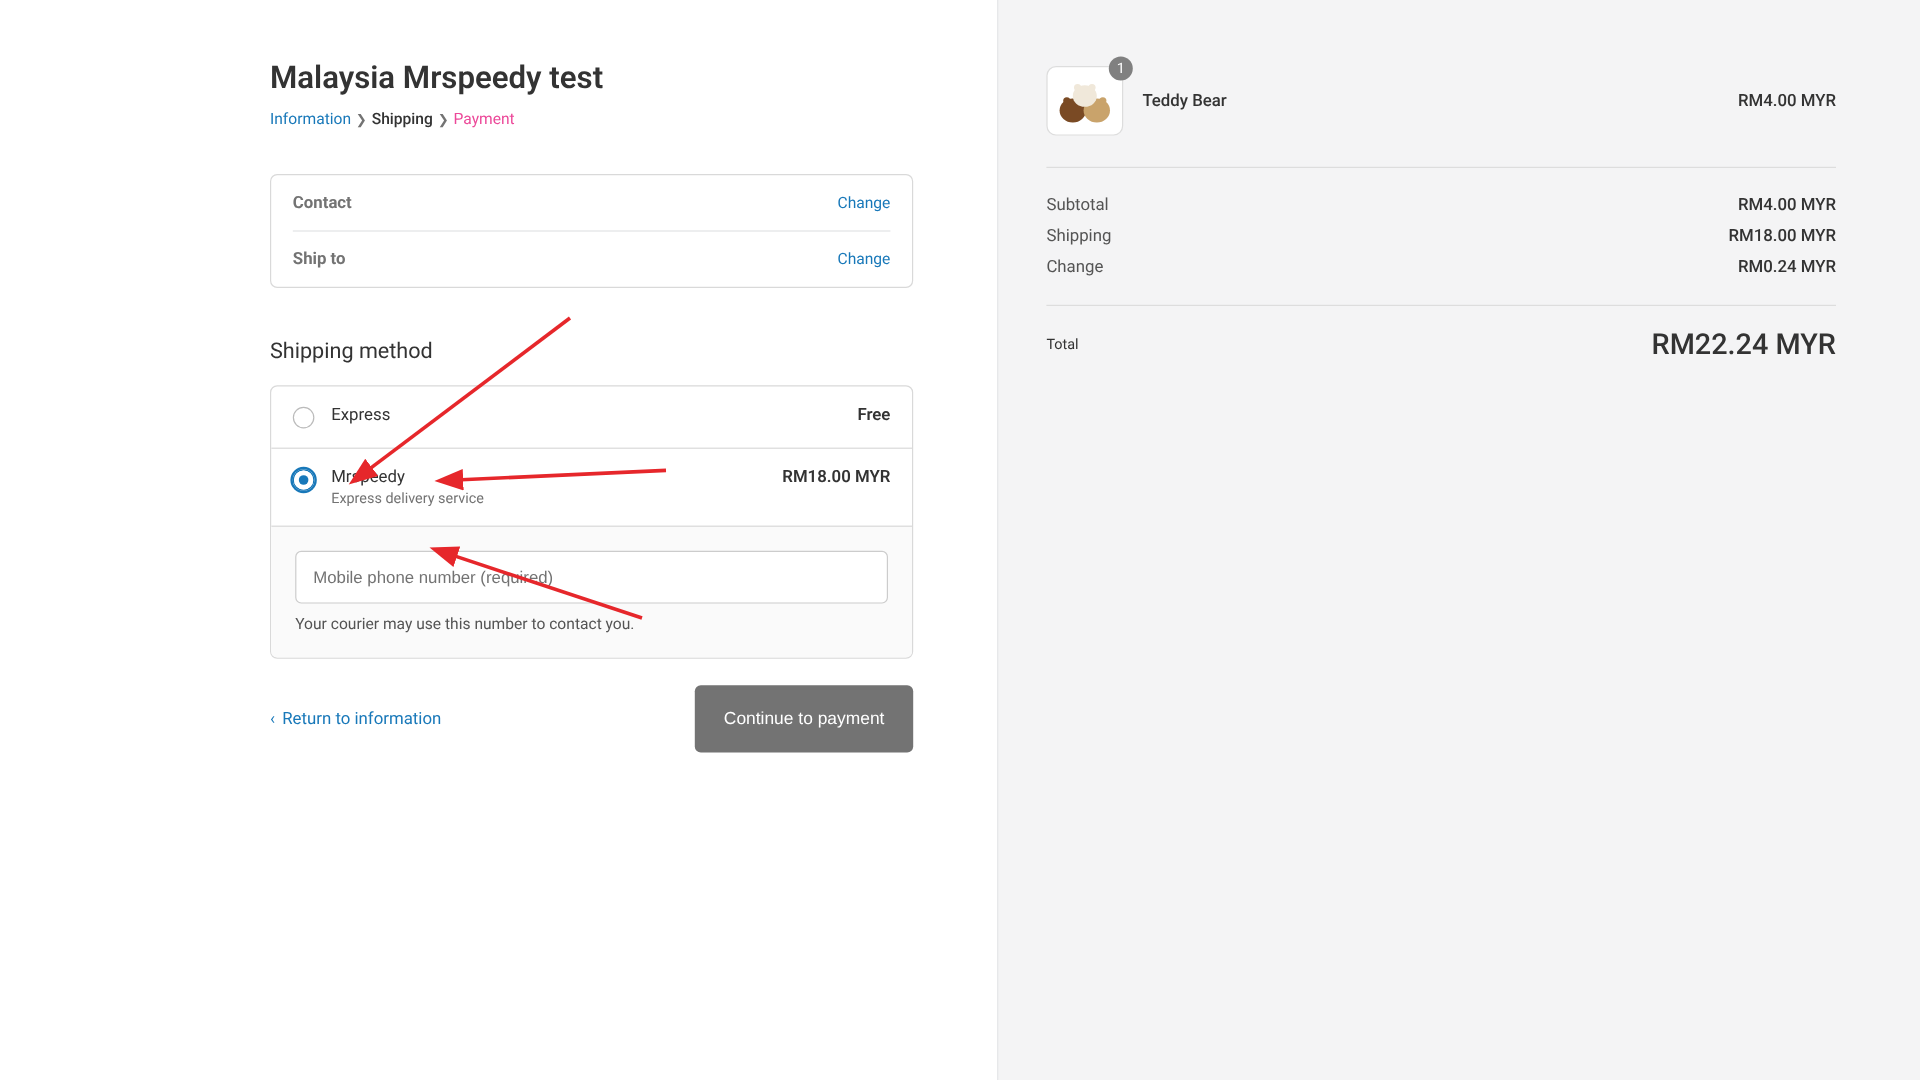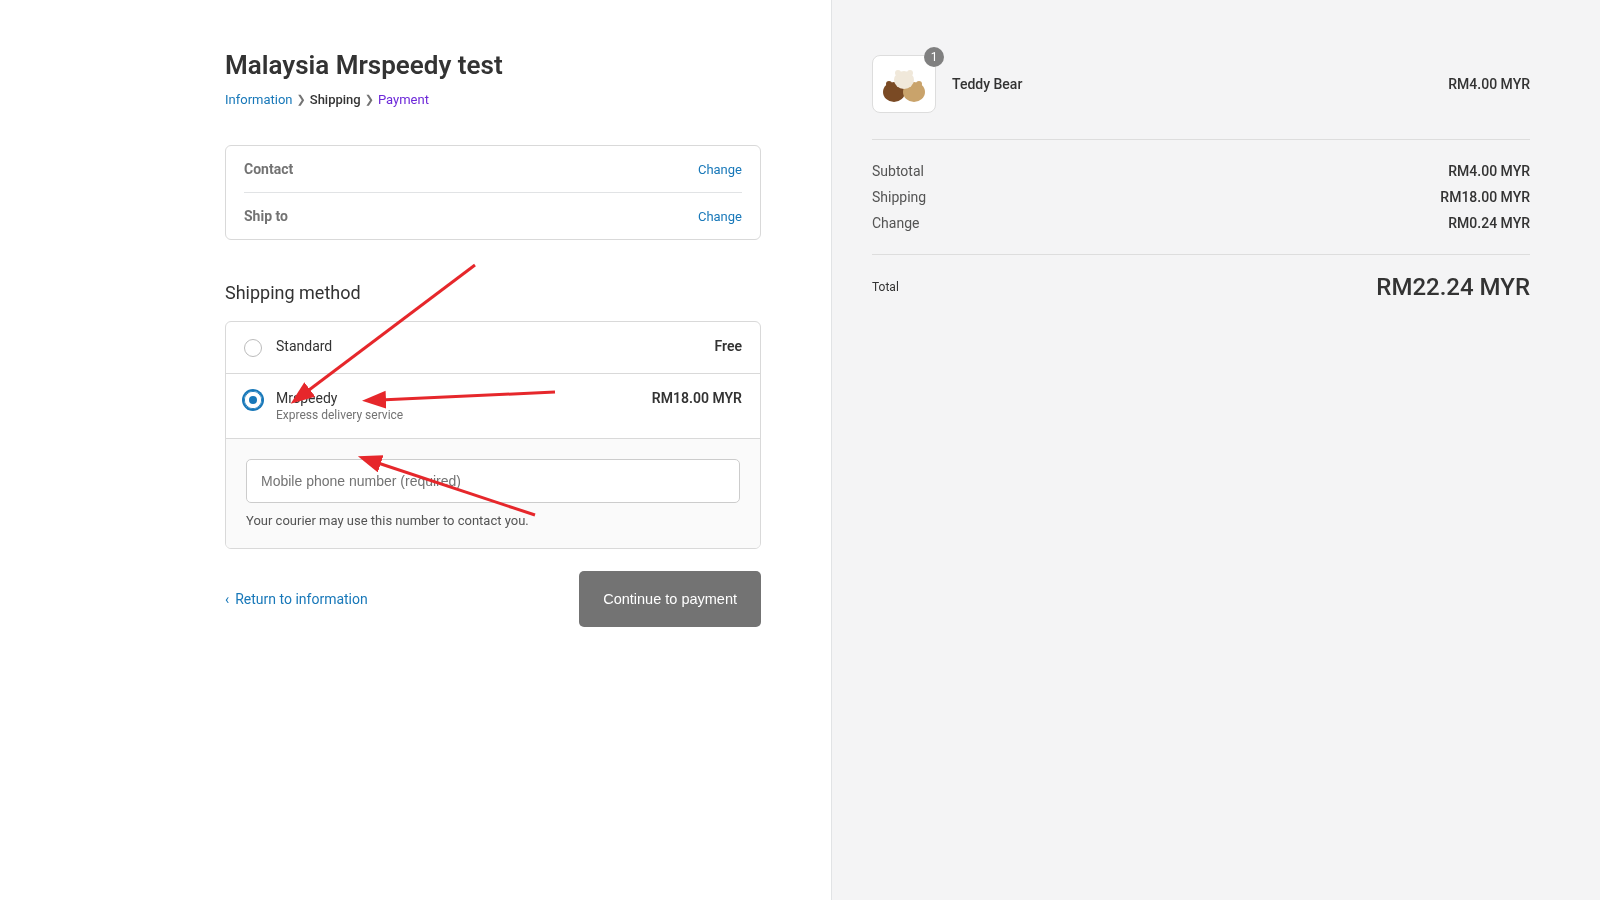--- a/index.html
+++ b/index.html
@@ -38,7 +38,7 @@
     }
     .breadcrumb-link { color: #1878b9; text-decoration: none; cursor: pointer; }
     .breadcrumb-current { color: #333; font-weight: 500; }
-    .breadcrumb-muted { color: #6d28d9; }
+    .breadcrumb-muted { color: #ec4899; }
     .chevron { color: #737373; font-size: 11px; }
     .info-box {
       border: 1px solid #d9d9d9;

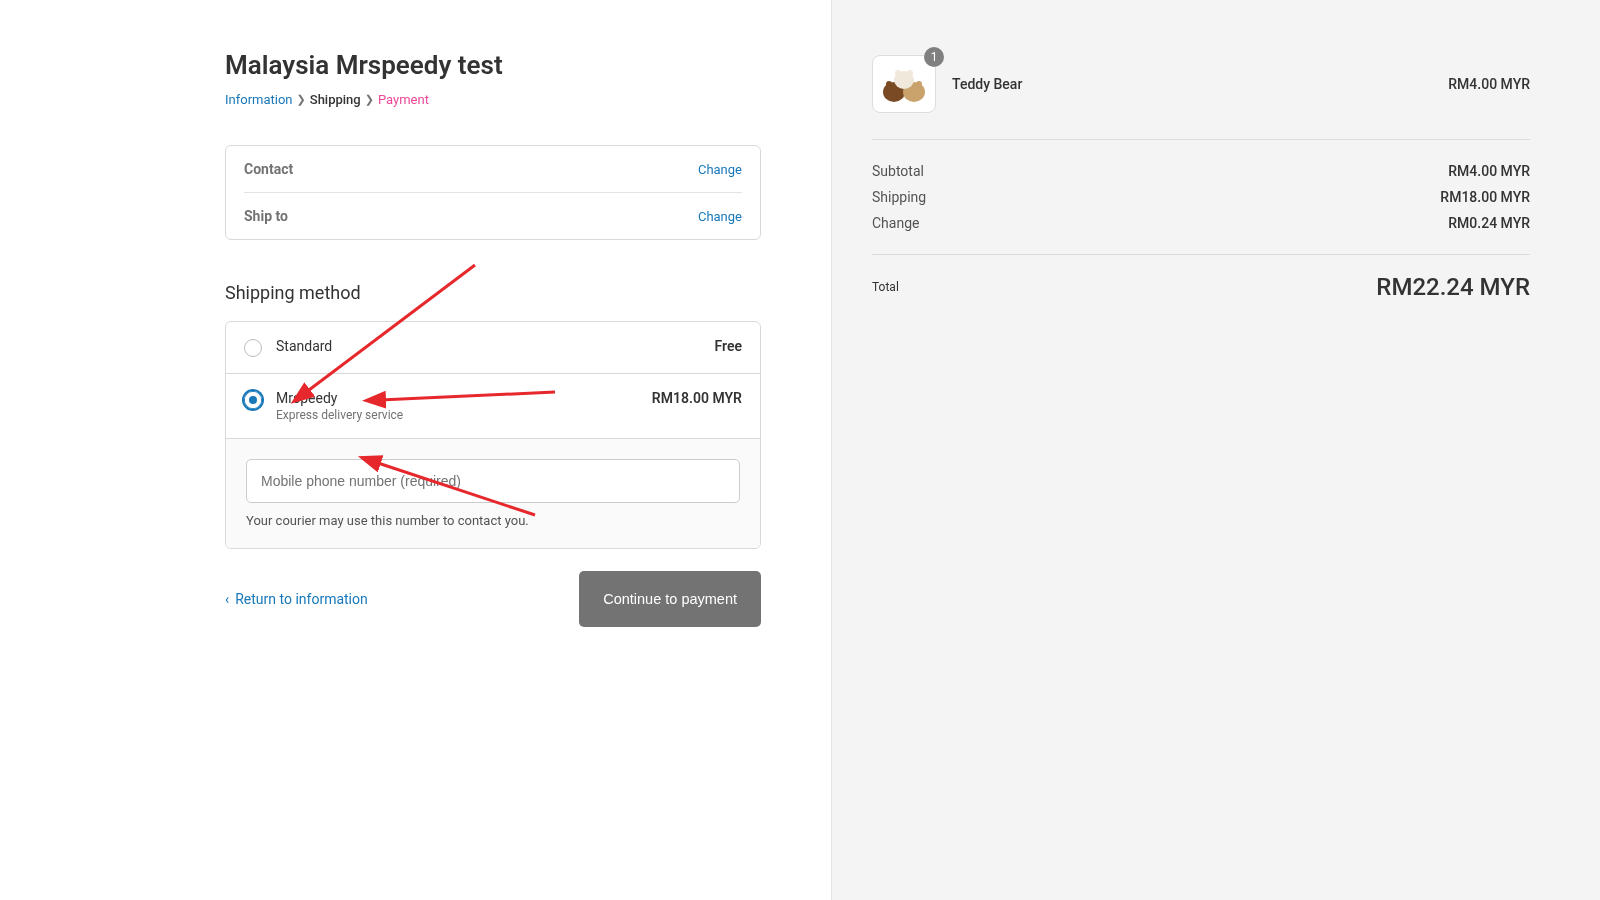--- a/index.html
+++ b/index.html
@@ -228,7 +228,7 @@
       <span class="radio"></span>
       <div class="option-content">
         <div>
-          <div class="option-name">Standard</div>
+          <div class="option-name">Express</div>
         </div>
         <div class="option-price">Free</div>
       </div>

